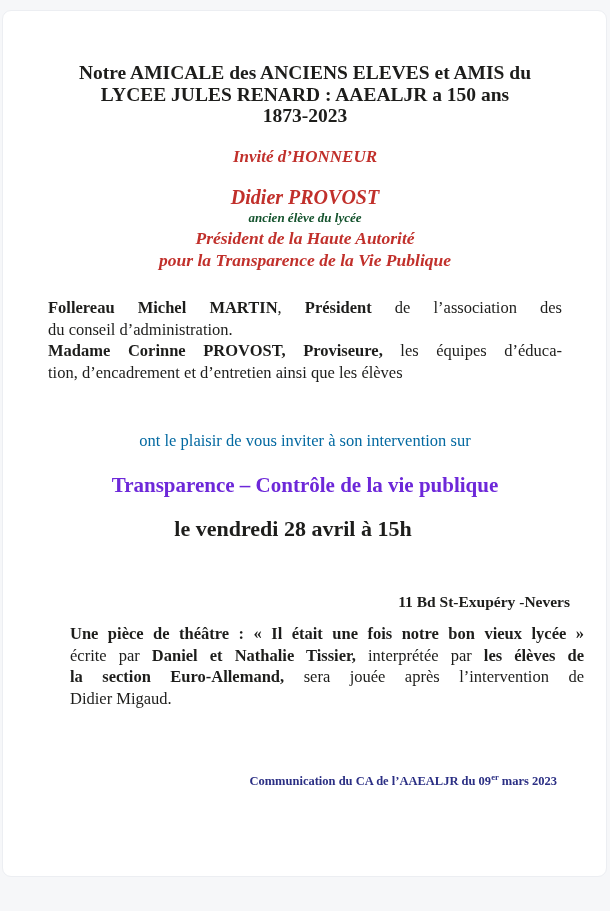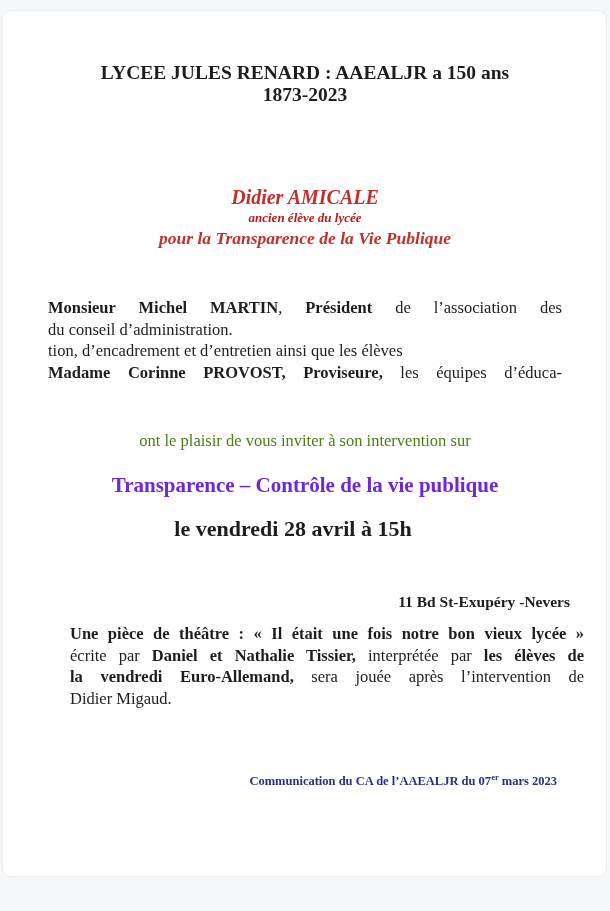--- a/index.html
+++ b/index.html
@@ -136,6 +136,7 @@
   <div class="page-card"></div>
 
   <div class="blk doc-title">
+      <div>Notre AMICALE des ANCIENS ELEVES et AMIS du</div>
       <div>LYCEE JULES RENARD : AAEALJR a 150 ans</div>
       <div>1873-2023</div>
     </div>

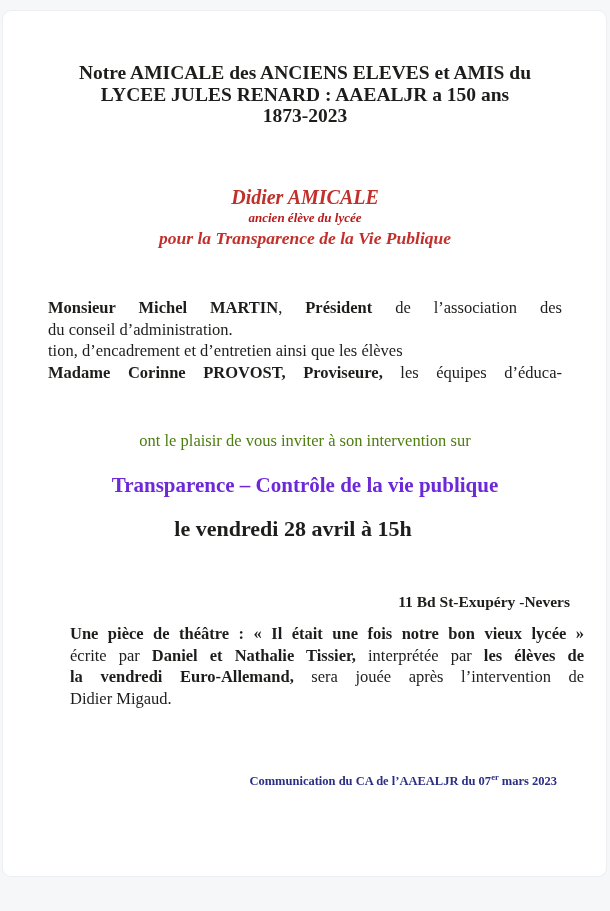--- a/index.html
+++ b/index.html
@@ -141,6 +141,7 @@
       <div>1873-2023</div>
     </div>
 
+  <div class="blk invite-honneur">Invité d’HONNEUR</div>
 
   <div class="blk guest-name">Didier AMICALE</div>
 

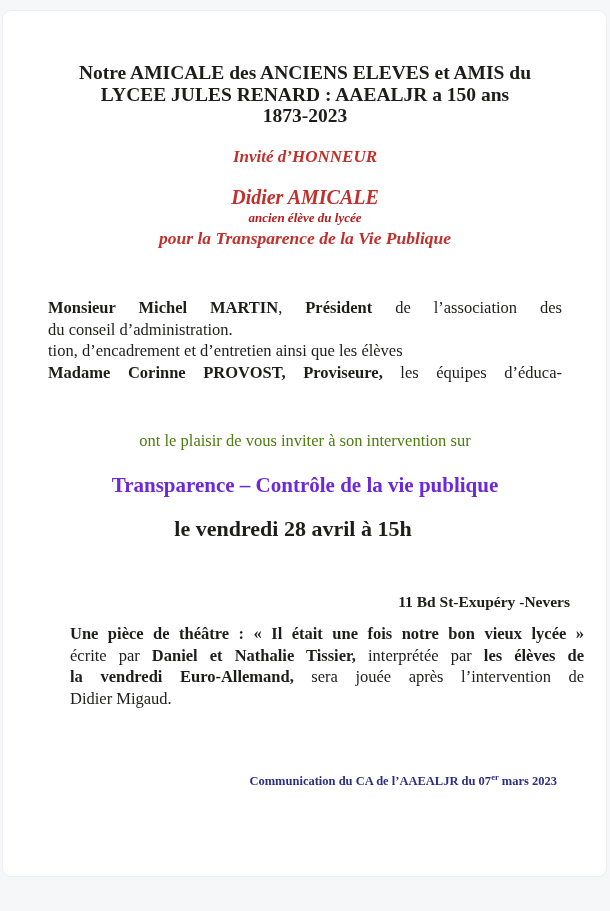--- a/index.html
+++ b/index.html
@@ -143,7 +143,7 @@
 
   <div class="blk invite-honneur">Invité d’HONNEUR</div>
 
-  <div class="blk guest-name">Didier AMICALE</div>
+  <div class="blk guest-name">Didier PROVOST</div>
 
   <div class="blk guest-subtitle">ancien élève du lycée</div>
 

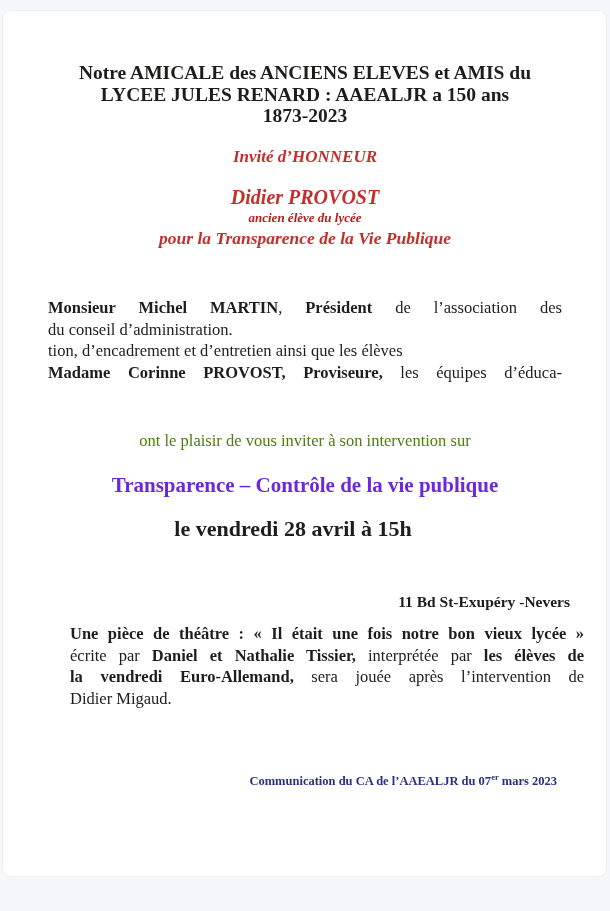--- a/index.html
+++ b/index.html
@@ -59,7 +59,7 @@
     font-weight: bold;
     font-style: italic;
     font-size: 13px;
-    color: #b91c1c;
+    color: #14532d;
   }
   .guest-role {
     left: 40px; top: 228px; width: 530px;

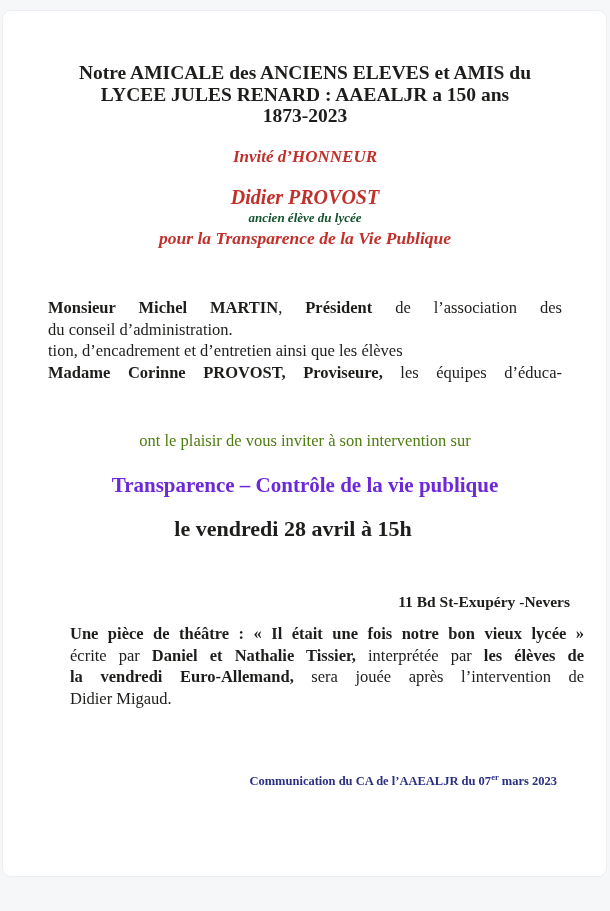--- a/index.html
+++ b/index.html
@@ -148,6 +148,7 @@
   <div class="blk guest-subtitle">ancien élève du lycée</div>
 
   <div class="blk guest-role">
+      <div>Président de la Haute Autorité</div>
       <div>pour la Transparence de la Vie Publique</div>
     </div>
 

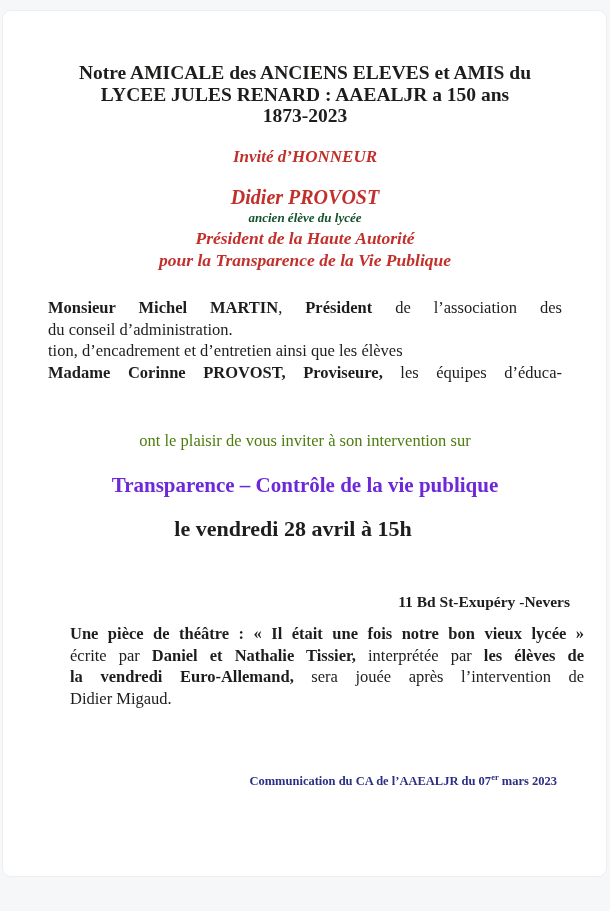--- a/index.html
+++ b/index.html
@@ -153,7 +153,7 @@
     </div>
 
   <div class="blk para hosts-para">
-      <div class="line jline"><span class="b">Monsieur Michel MARTIN</span><span>, </span><span class="b">Président</span><span> de l’association des</span></div>
+      <div class="line jline"><span class="b">Follereau Michel MARTIN</span><span>, </span><span class="b">Président</span><span> de l’association des</span></div>
       <div class="line"><span>du conseil d’administration.</span></div>
       <div class="line"><span>tion, d’encadrement et d’entretien ainsi que les élèves</span></div>
       <div class="line jline"><span class="b">Madame Corinne PROVOST, Proviseure,</span><span> les équipes d’éduca-</span></div>

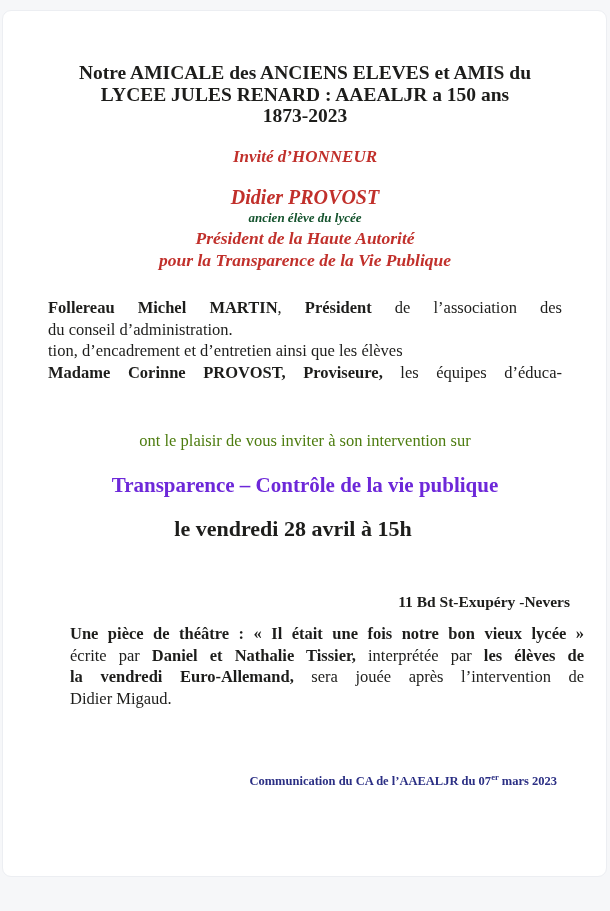--- a/index.html
+++ b/index.html
@@ -155,8 +155,8 @@
   <div class="blk para hosts-para">
       <div class="line jline"><span class="b">Follereau Michel MARTIN</span><span>, </span><span class="b">Président</span><span> de l’association des</span></div>
       <div class="line"><span>du conseil d’administration.</span></div>
+      <div class="line jline"><span class="b">Madame Corinne PROVOST, Proviseure,</span><span> les équipes d’éduca-</span></div>
       <div class="line"><span>tion, d’encadrement et d’entretien ainsi que les élèves</span></div>
-      <div class="line jline"><span class="b">Madame Corinne PROVOST, Proviseure,</span><span> les équipes d’éduca-</span></div>
     </div>
 
   <div class="blk invitation-line">ont le plaisir de vous inviter à son intervention sur</div>

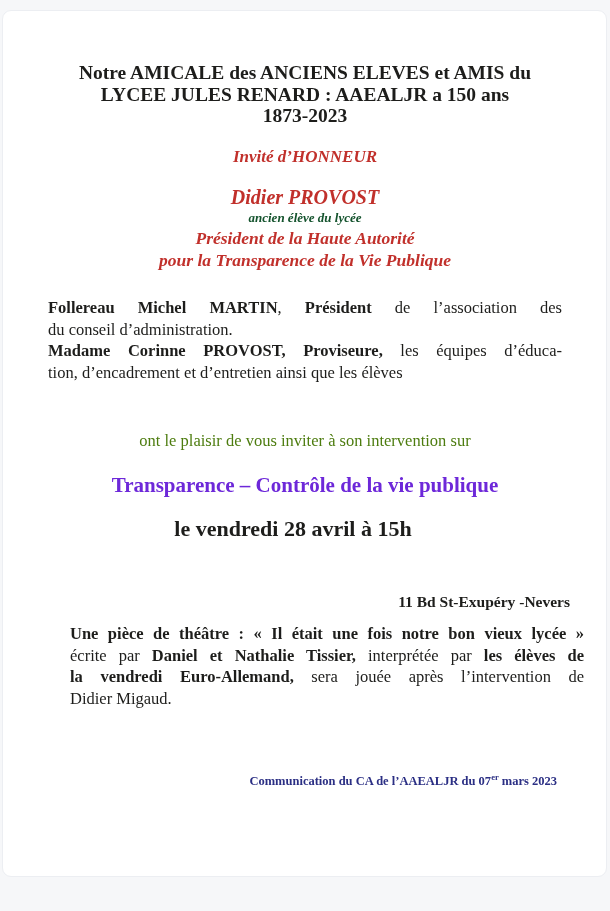--- a/index.html
+++ b/index.html
@@ -87,7 +87,7 @@
     left: 40px; top: 431px; width: 530px;
     text-align: center;
     font-size: 16.5px;
-    color: #4d7c0f;
+    color: #0369a1;
   }
   .talk-title {
     left: 40px; top: 473px; width: 530px;

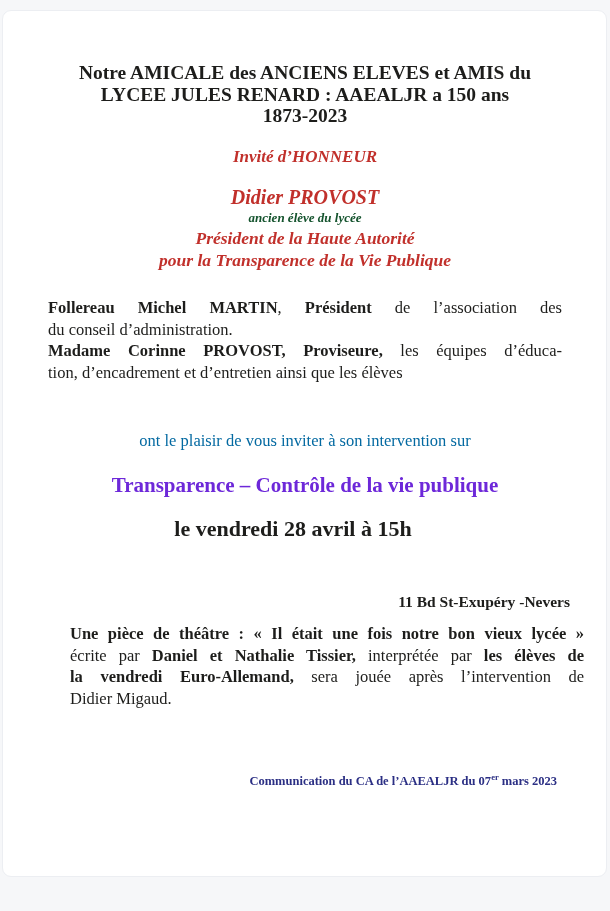--- a/index.html
+++ b/index.html
@@ -171,7 +171,7 @@
   <div class="blk para play-para">
       <div class="line jline"><span class="b">Une pièce de théâtre : « Il était une fois notre bon vieux lycée »</span></div>
       <div class="line jline"><span>écrite par </span><span class="b">Daniel et Nathalie Tissier,</span><span> interprétée par </span><span class="b">les élèves de</span></div>
-      <div class="line jline"><span class="b">la vendredi Euro-Allemand,</span><span> sera jouée après l’intervention de</span></div>
+      <div class="line jline"><span class="b">la section Euro-Allemand,</span><span> sera jouée après l’intervention de</span></div>
       <div class="line"><span>Didier Migaud.</span></div>
     </div>
 

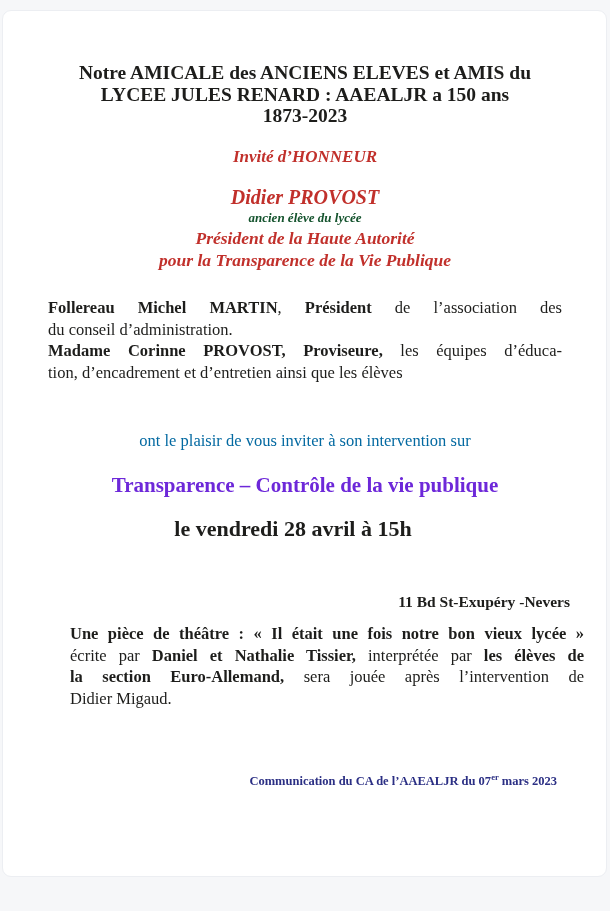--- a/index.html
+++ b/index.html
@@ -176,7 +176,7 @@
     </div>
 
   <div class="blk doc-footer">
-    <span>Communication du CA de l’AAEALJR du 07</span><sup>er</sup><span> mars 2023</span>
+    <span>Communication du CA de l’AAEALJR du 09</span><sup>er</sup><span> mars 2023</span>
   </div>
 </div>
 

